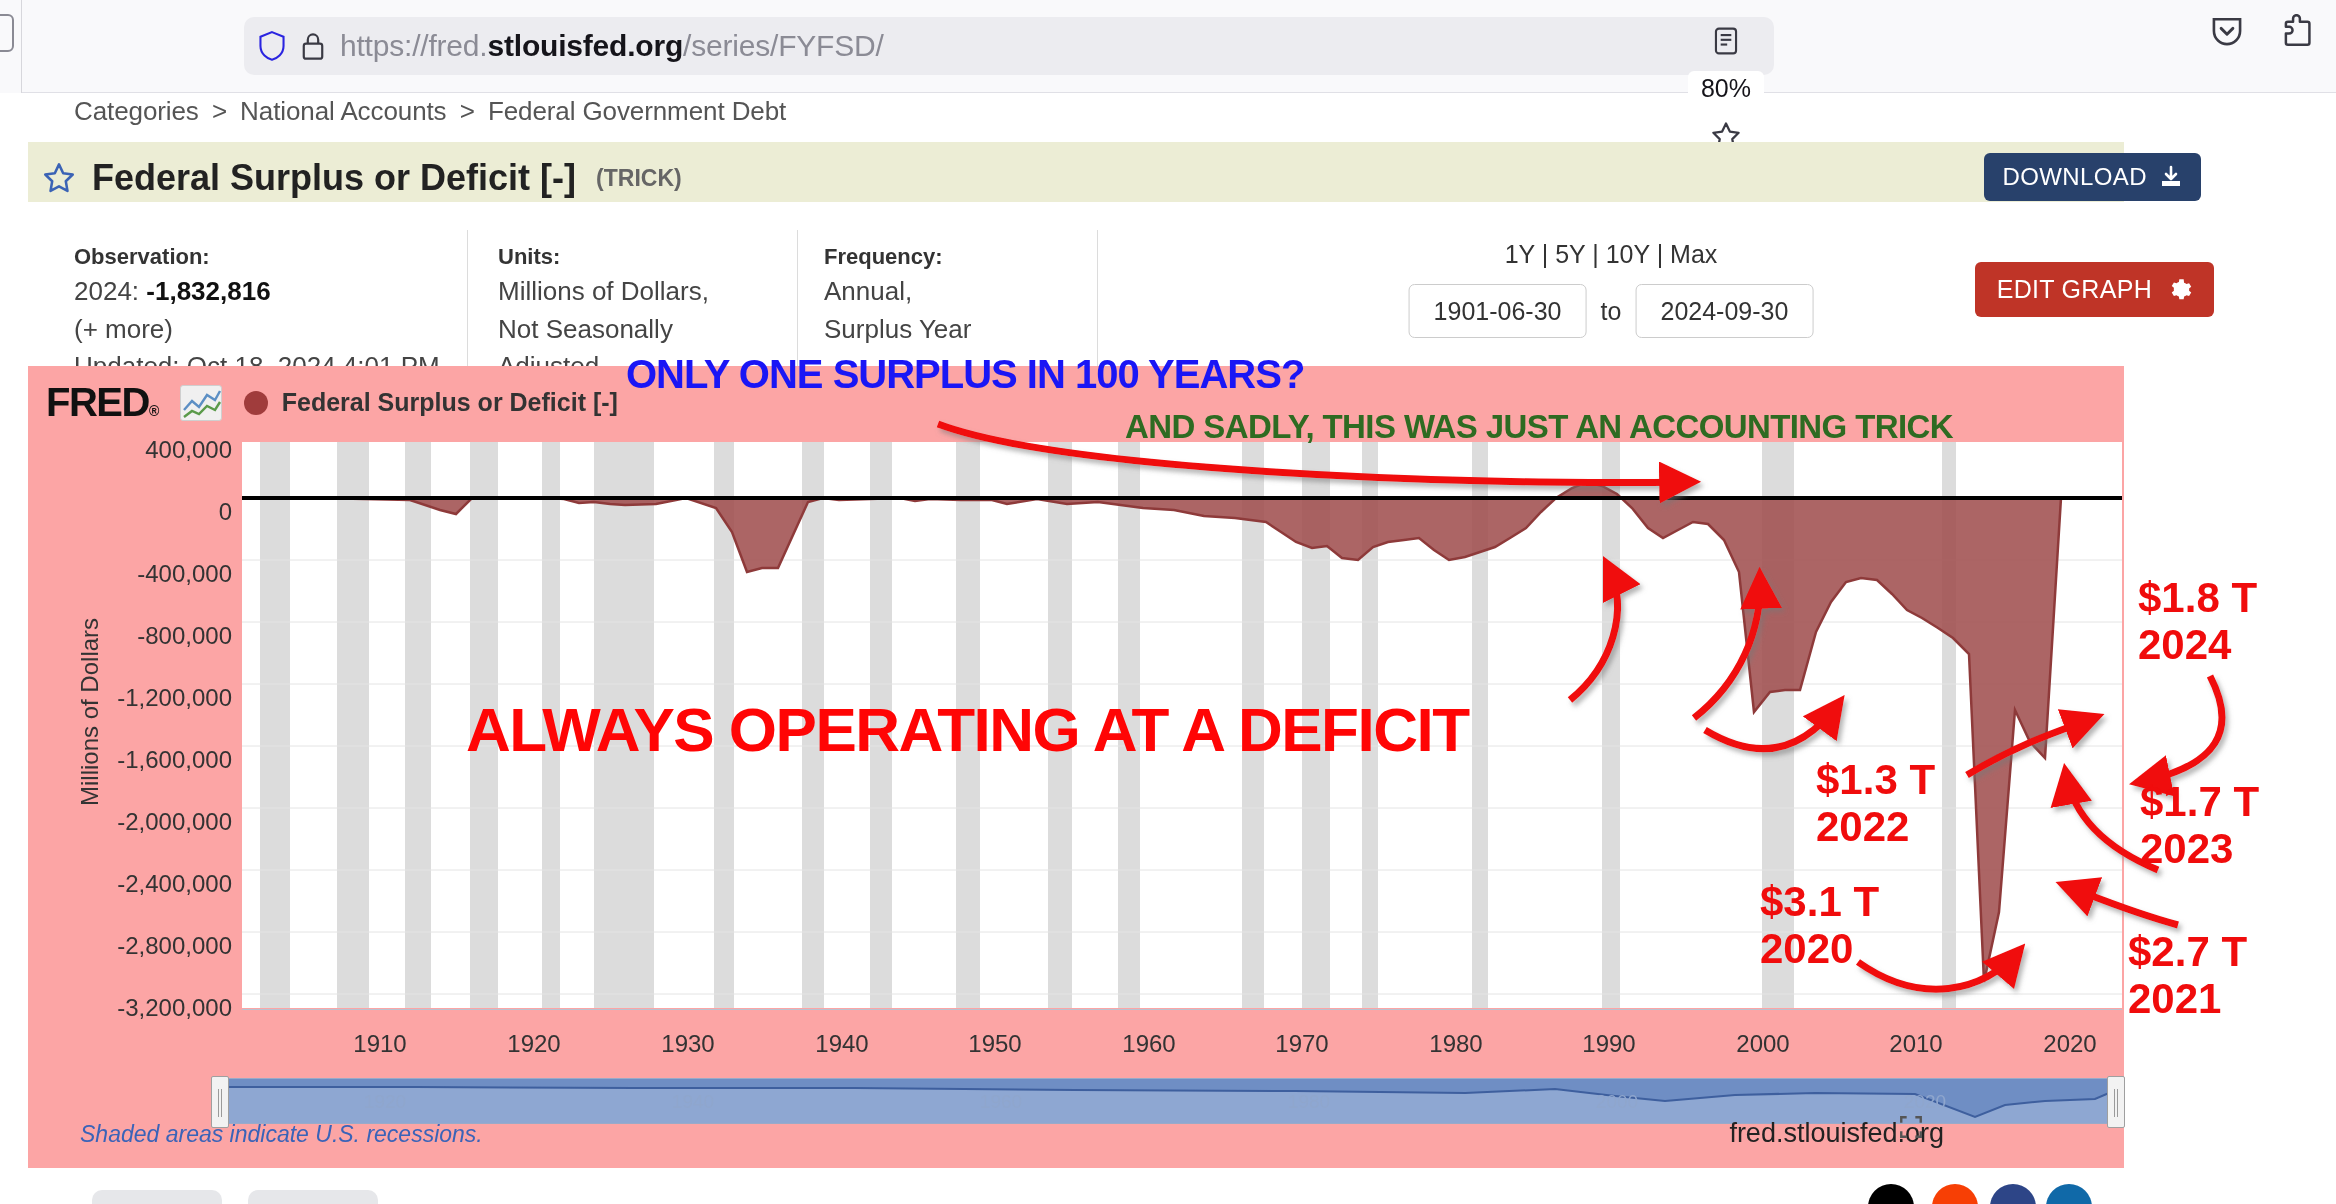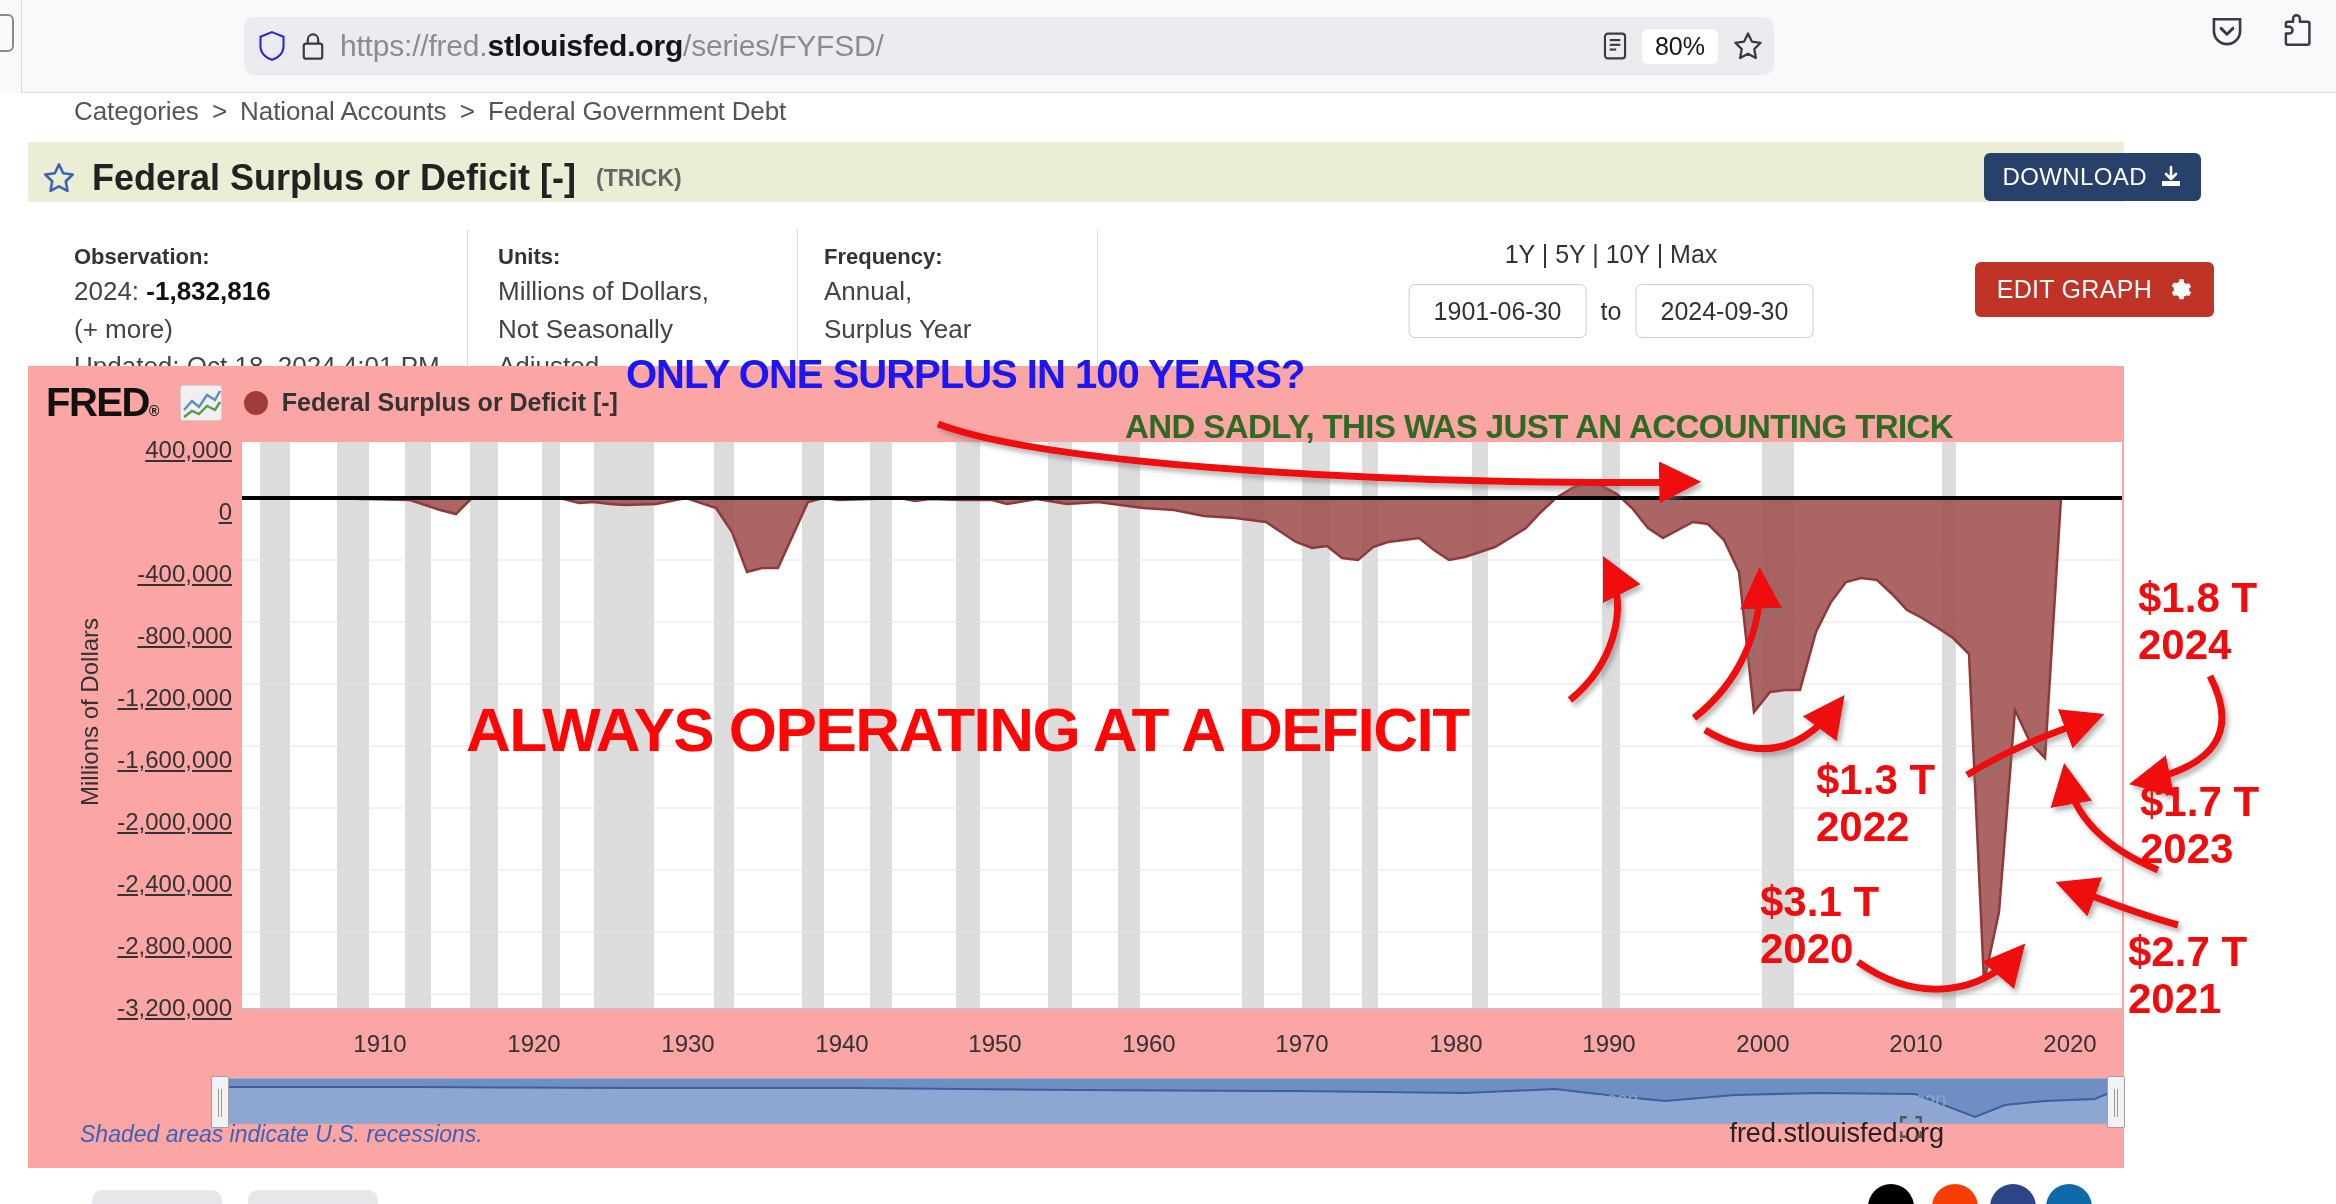--- a/index.html
+++ b/index.html
@@ -38,7 +38,7 @@
   .url-text b { color: #15141a; font-weight: 700; }
   .url-actions {
     position: absolute; right: 10px; top: 8px; height: 42px;
-    display: flex; align-items: center; gap: 14px;
+    display: flex; align-items: center; gap: 14px; flex-direction: column;
   }
   .reader-icon { width: 26px; height: 32px; }
   .zoom-pill {

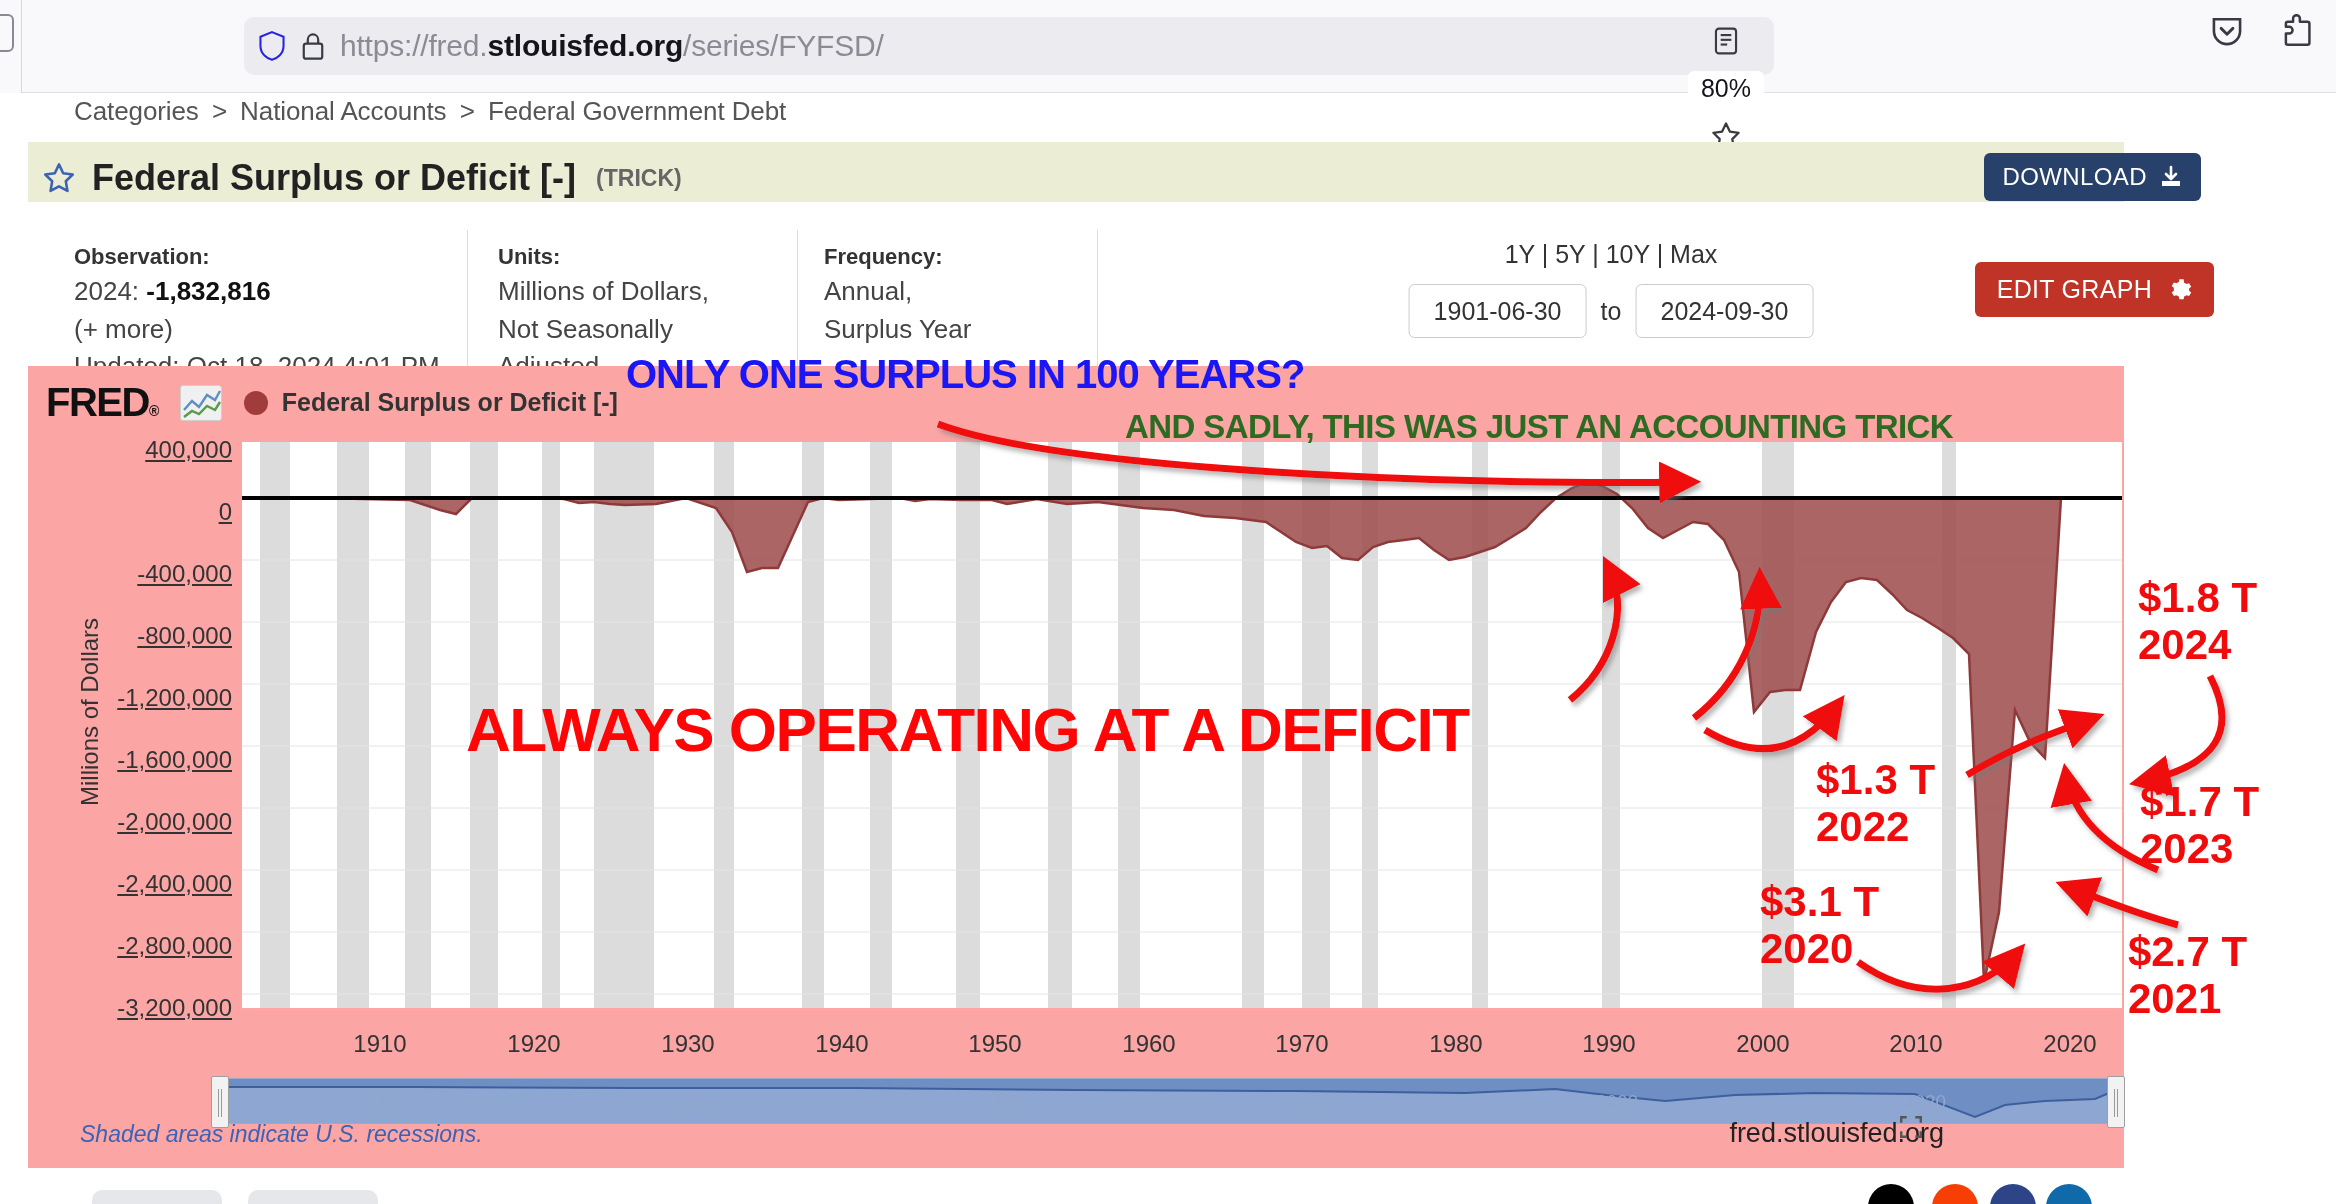--- a/index.html
+++ b/index.html
@@ -150,7 +150,7 @@
   }
   .ytick {
     position: absolute; right: 0; width: 200px; text-align: right;
-    font-size: 24px; color: #333; transform: translateY(-50%); text-decoration: underline;
+    font-size: 24px; color: #333; transform: translateY(-50%);
   }
   .ytick-wrap { position: absolute; left: 0; top: 76px; width: 204px; height: 566px; }
   .xtick {

